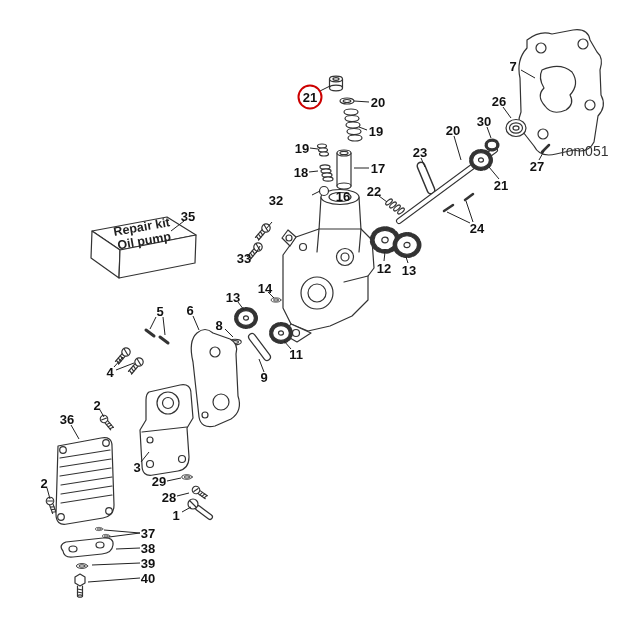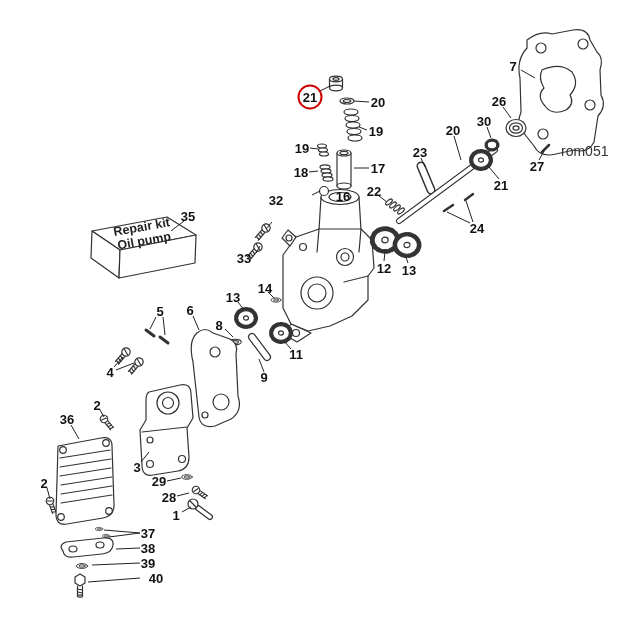--- a/index.html
+++ b/index.html
@@ -354,7 +354,7 @@
       <div class="part-label" style="left: 148px; top: 533px;">37</div>
       <div class="part-label" style="left: 148px; top: 548px;">38</div>
       <div class="part-label" style="left: 148px; top: 563px;">39</div>
-      <div class="part-label" style="left: 156px; top: 578px;">40</div>
+      <div class="part-label" style="left: 148px; top: 578px;">40</div>
     </div>
 
 <div id="repair-kit-text">

